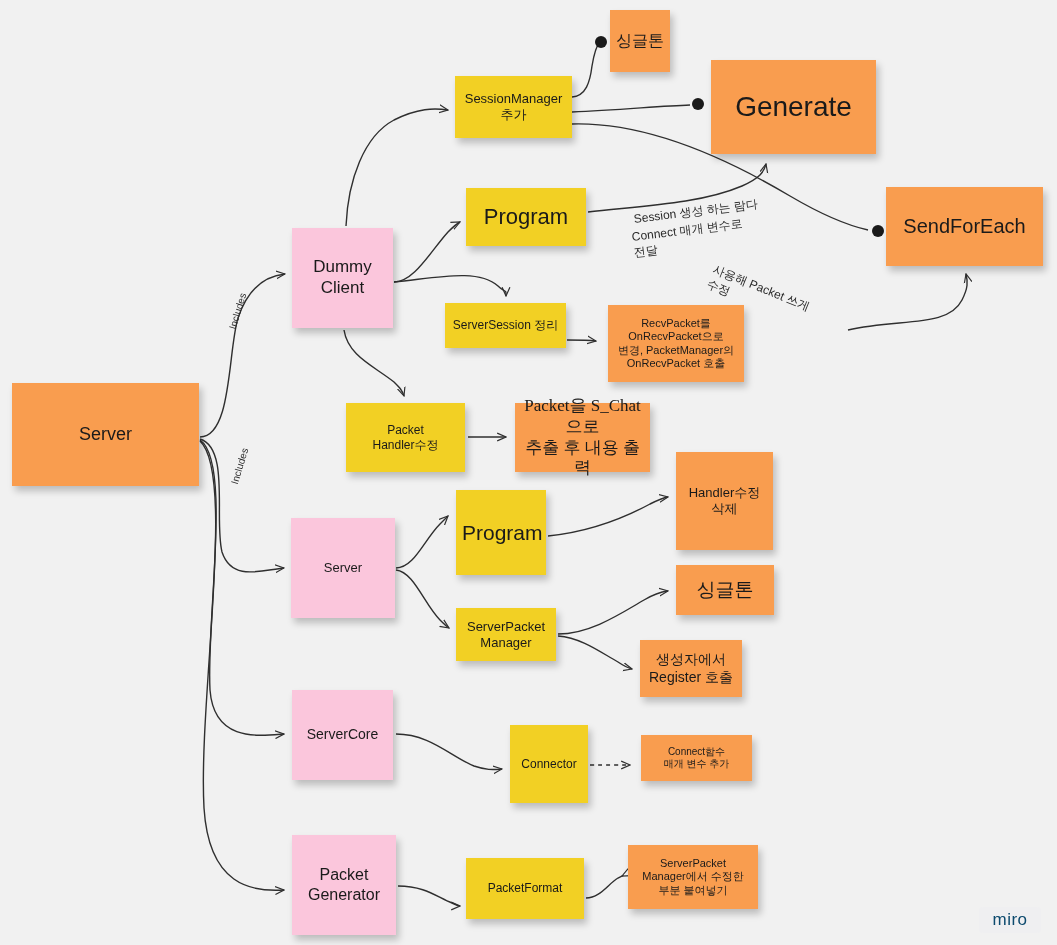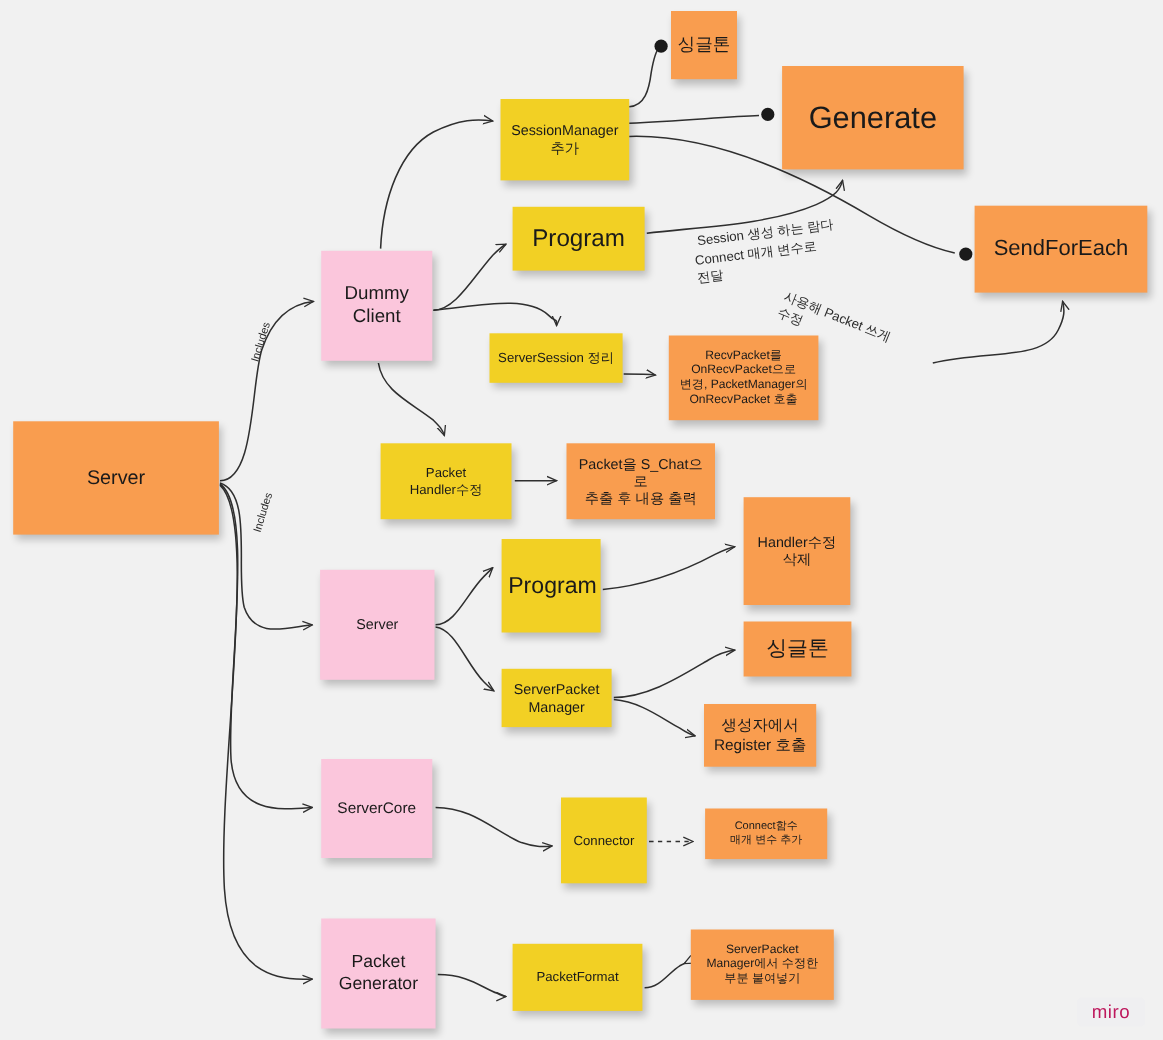--- a/index.html
+++ b/index.html
@@ -137,7 +137,7 @@
       <div class="note" style="left: 292px; top: 690px; width: 101px; height: 90px; background: rgb(251, 198, 220); font-size: 14px;"><span>ServerCore</span></div>
       <div class="note" style="left: 292px; top: 835px; width: 104px; height: 100px; background: rgb(251, 198, 220); font-size: 16px;"><span>Packet
 Generator</span></div>
-      <div class="note" style="left: 455px; top: 76px; width: 117px; height: 74px; background: rgb(242, 208, 36); font-size: 13px; margin-top: 14px;"><span>SessionManager
+      <div class="note" style="left: 455px; top: 76px; width: 117px; height: 62px; background: rgb(242, 208, 36); font-size: 13px;"><span>SessionManager
 추가</span></div>
       <div class="note" style="left: 466px; top: 188px; width: 120px; height: 58px; background: rgb(242, 208, 36); font-size: 22px;"><span>Program</span></div>
       <div class="note" style="left: 445px; top: 303px; width: 121px; height: 45px; background: rgb(242, 208, 36); font-size: 12px;"><span>ServerSession 정리</span></div>

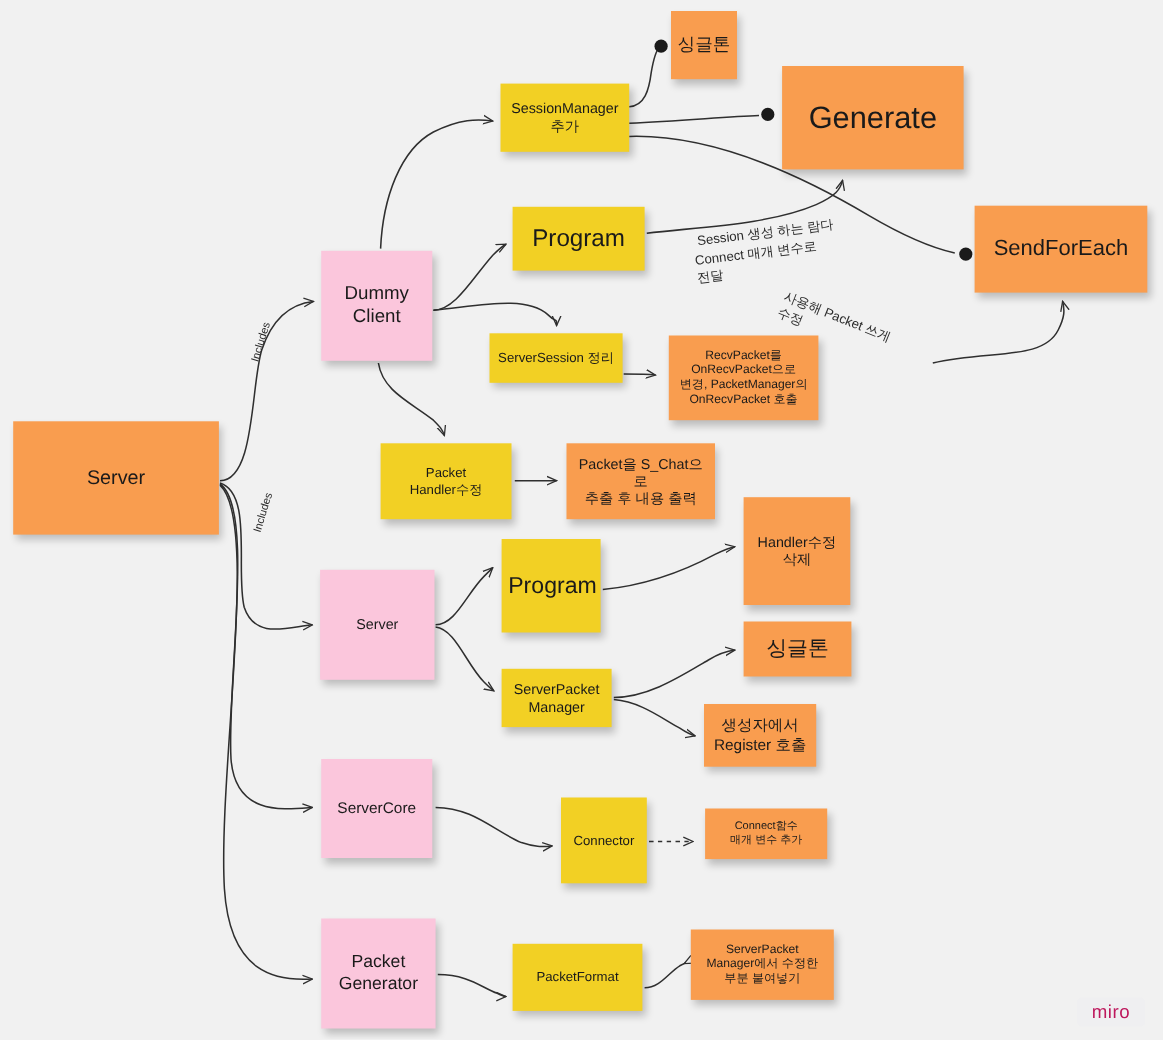--- a/index.html
+++ b/index.html
@@ -155,7 +155,7 @@
 OnRecvPacket으로
 변경, PacketManager의
 OnRecvPacket 호출</span></div>
-      <div class="note" style="left: 515px; top: 403px; width: 135px; height: 69px; background: rgb(249, 157, 79); font-size: 13px;"><span>Packet을 S_Chat으로
+      <div class="note" style="left: 515px; top: 403px; width: 135px; height: 69px; background: rgb(249, 157, 79); font-size: 17px; font-family: Liberation Serif, serif;"><span>Packet을 S_Chat으로
 추출 후 내용 출력</span></div>
       <div class="note" style="left: 676px; top: 452px; width: 97px; height: 98px; background: rgb(249, 157, 79); font-size: 13px;"><span>Handler수정
 삭제</span></div>

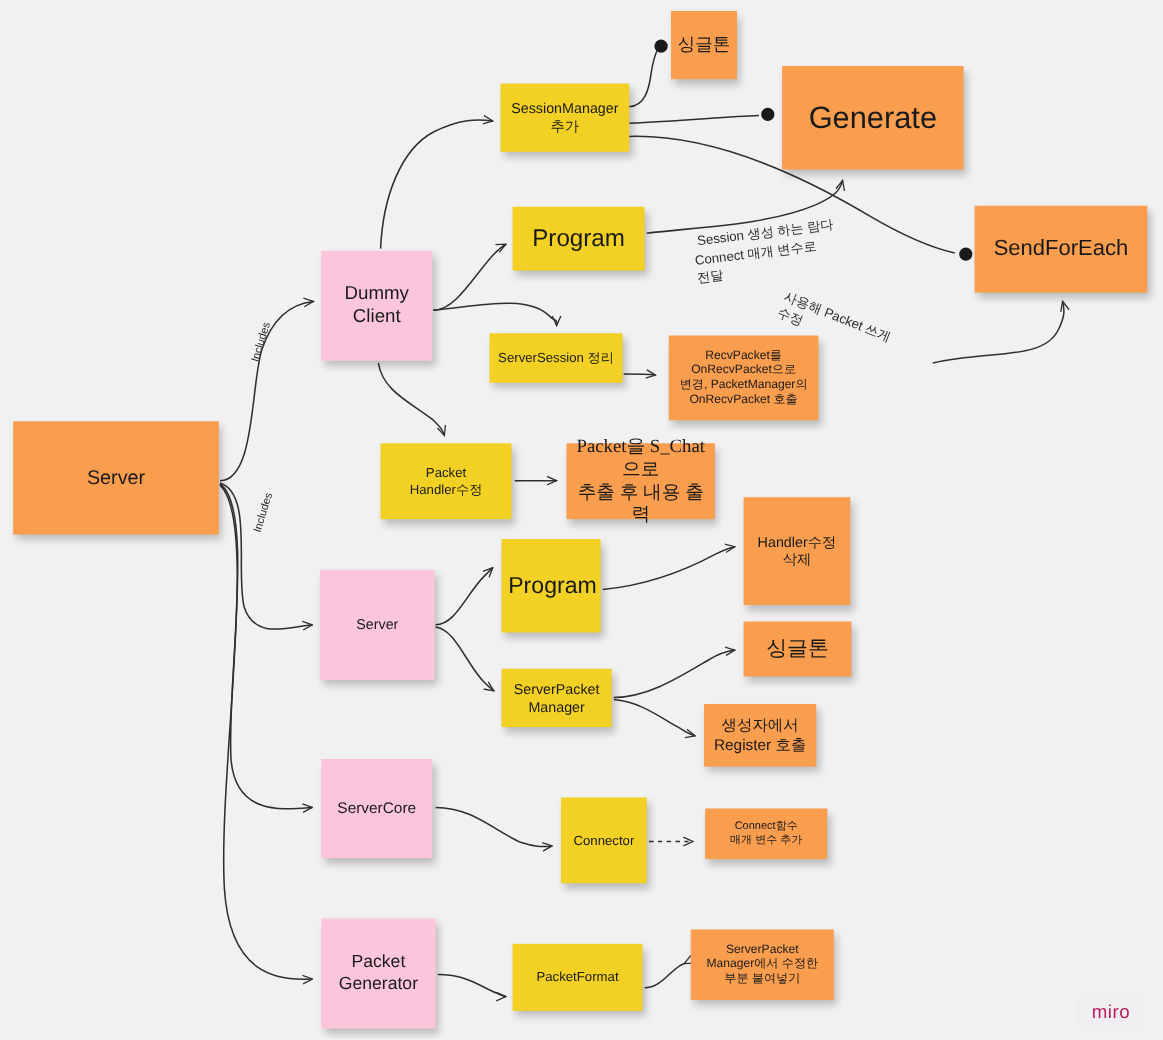--- a/index.html
+++ b/index.html
@@ -54,7 +54,7 @@
     height: 26px;
     background: #efeff1;
     border-radius: 4px;
-    color: #be185d;
+    color: #0c4a6e;
     font-size: 17px;
     letter-spacing: 0.5px;
     display: flex;

